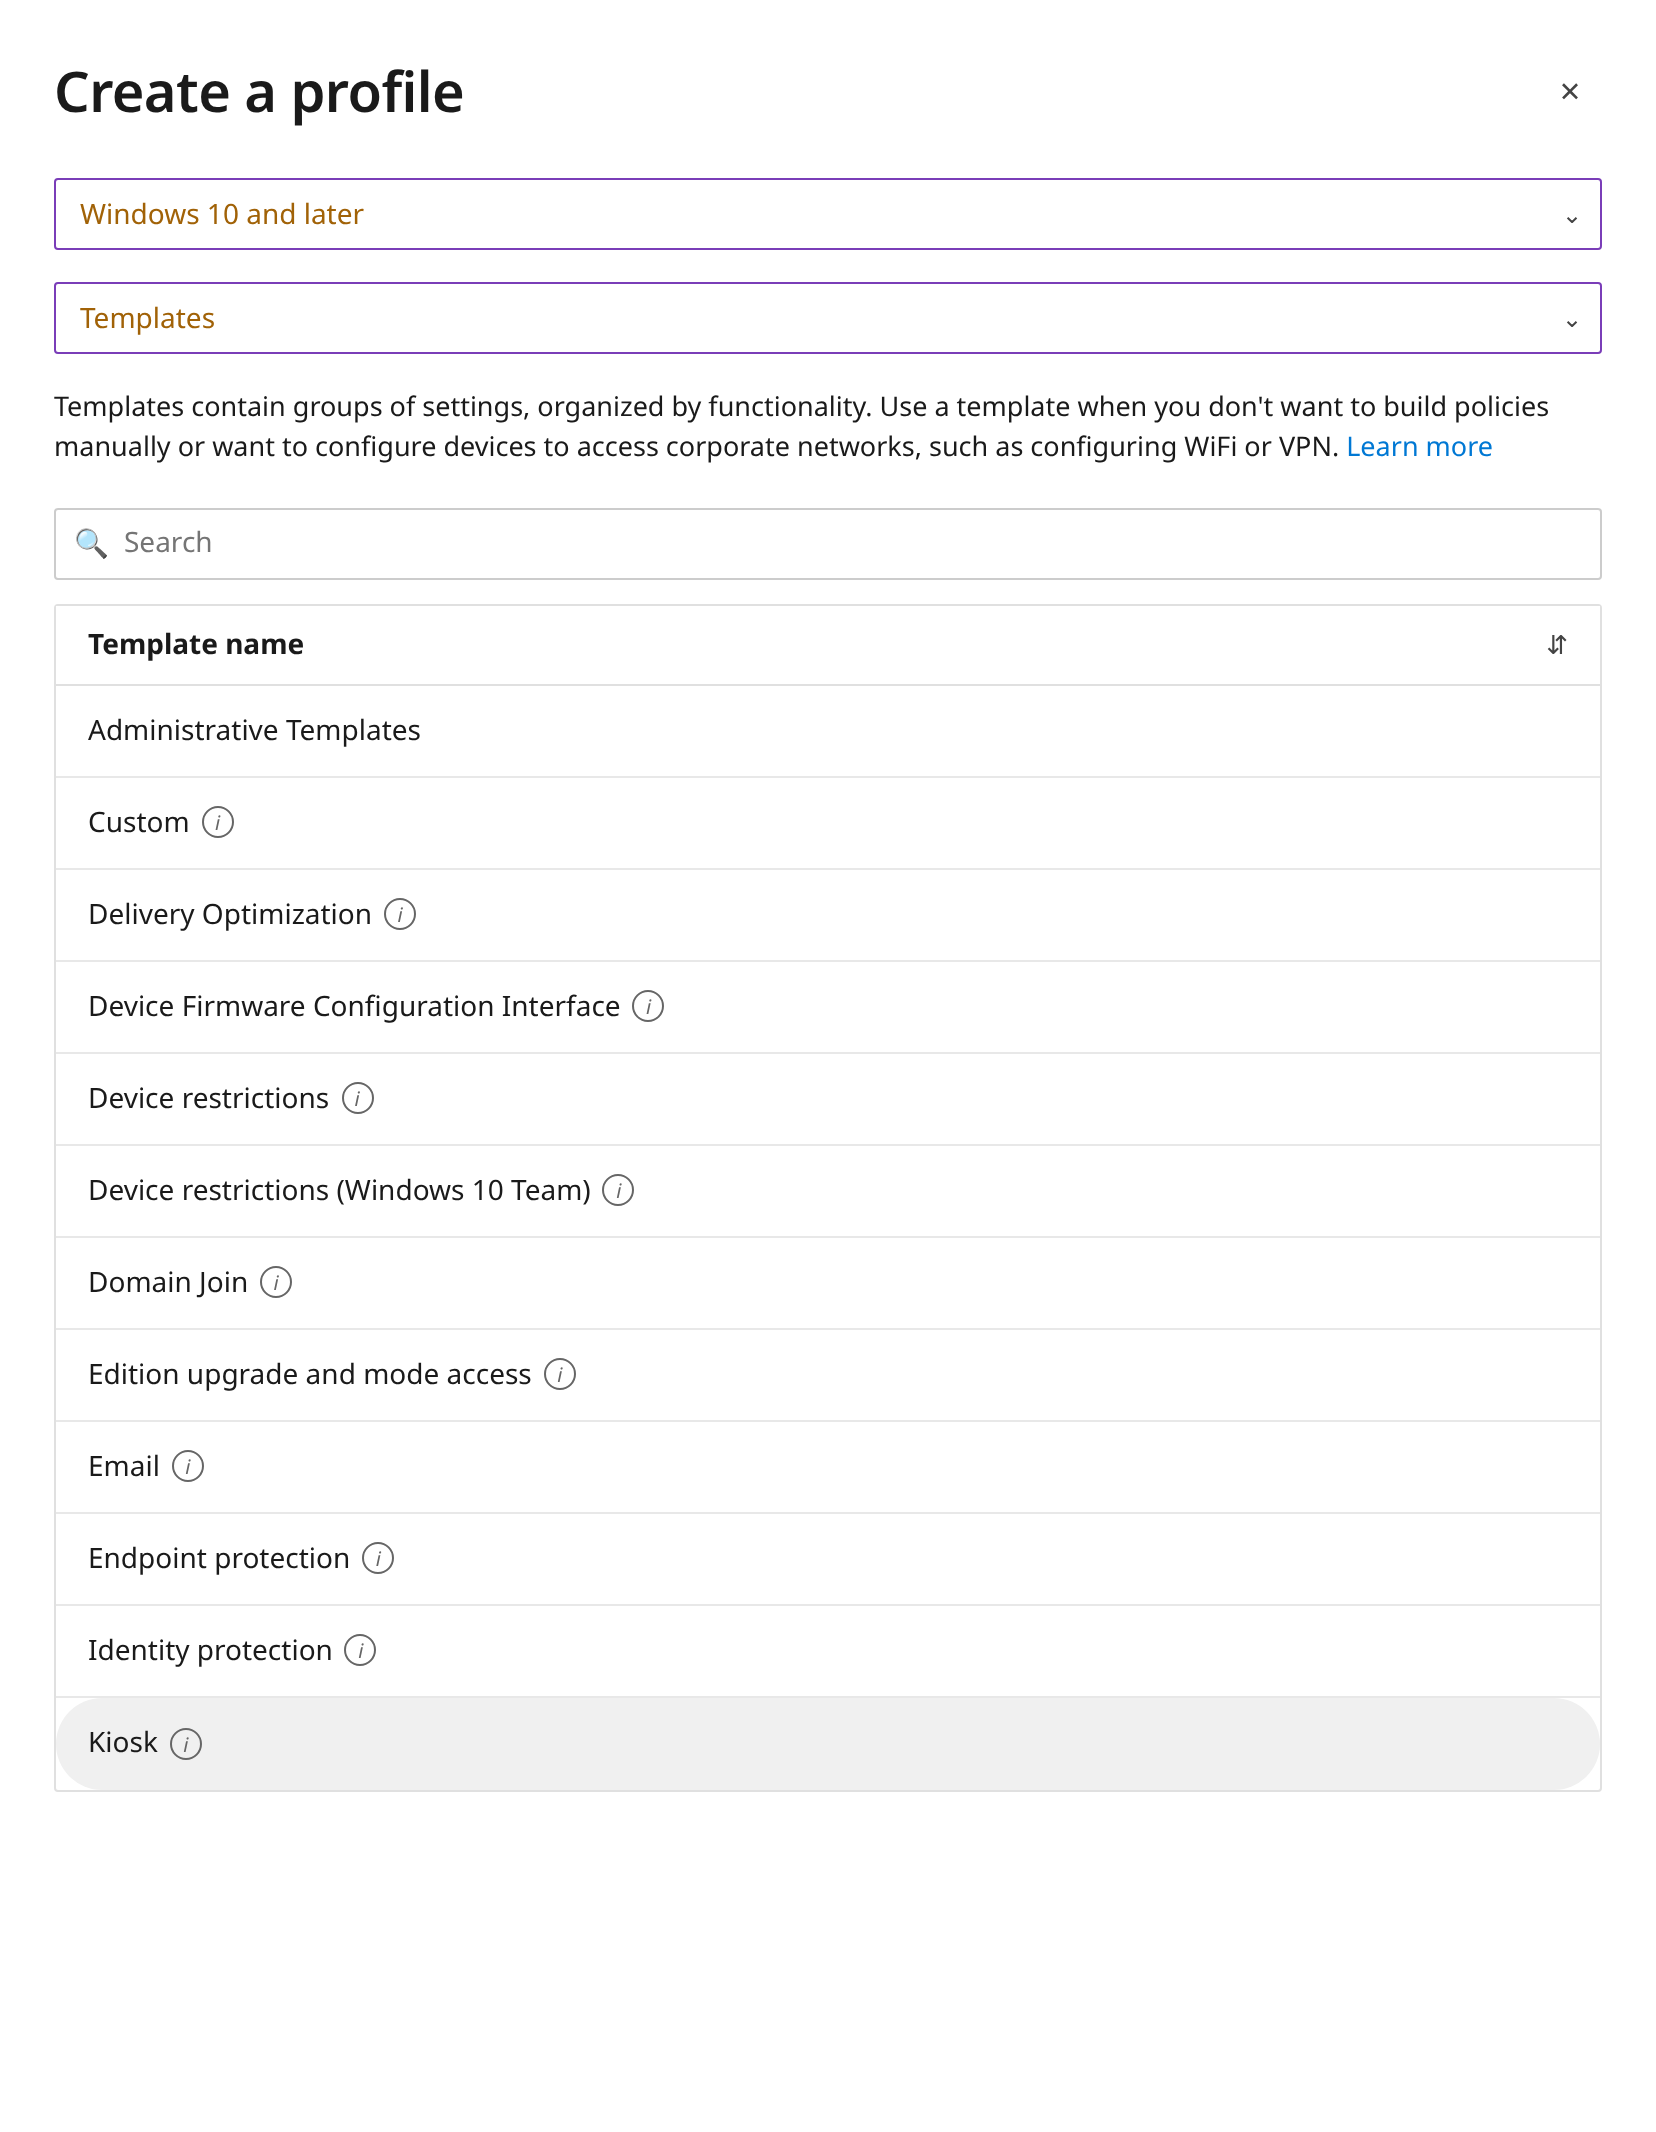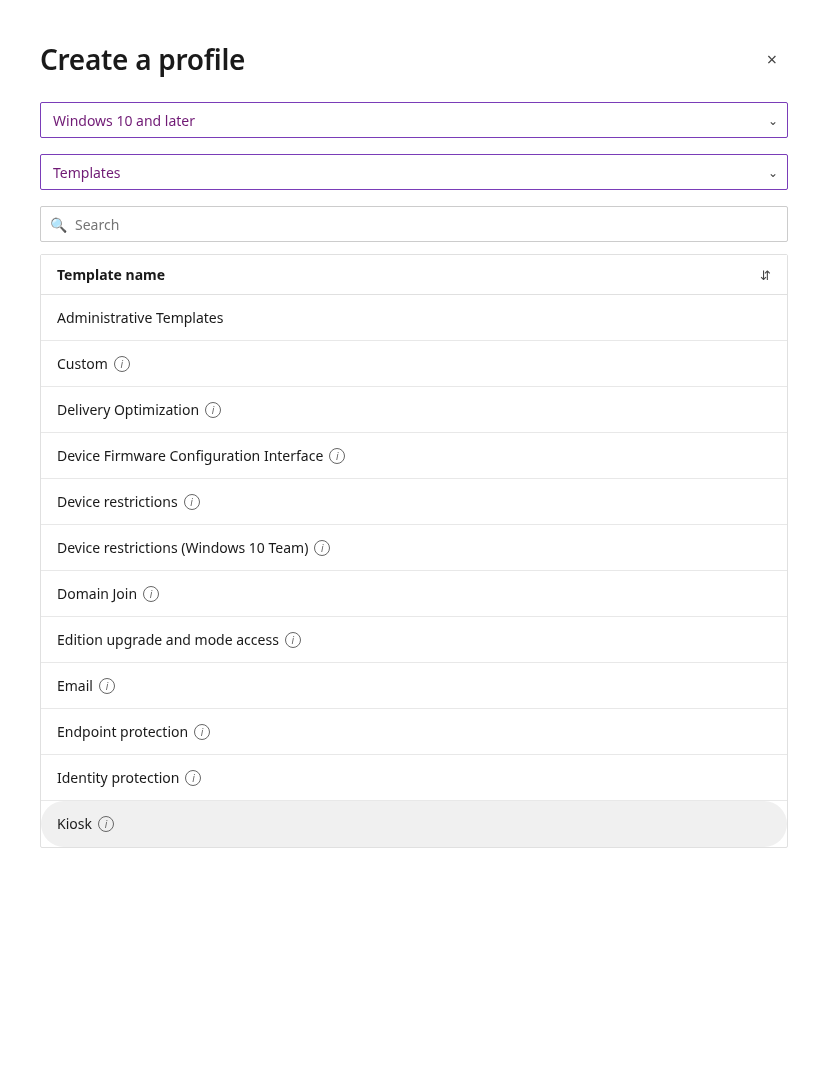--- a/index.html
+++ b/index.html
@@ -21,7 +21,7 @@
       width: 828px;
       min-height: 1066px;
       background: #fff;
-      padding: 16px;
+      padding: 3px;
       position: relative;
     }
 

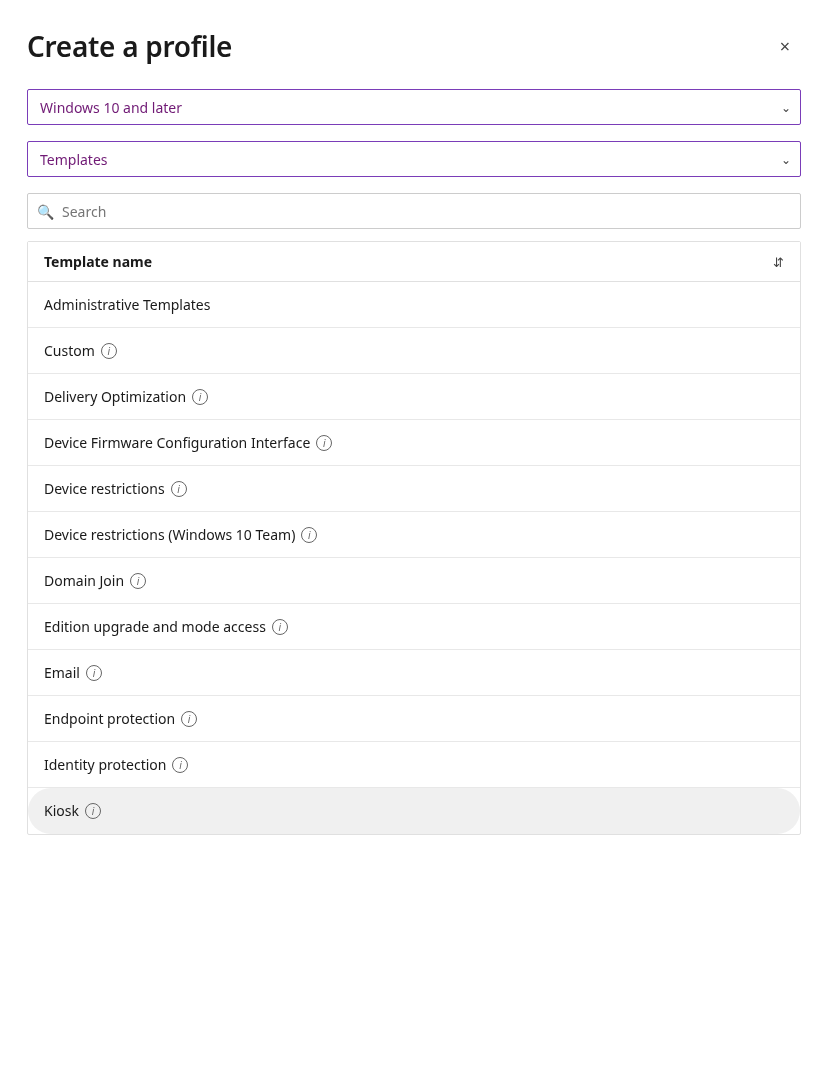--- a/index.html
+++ b/index.html
@@ -81,7 +81,7 @@
       border-radius: 2px;
       padding: 0 36px 0 12px;
       font-size: 14px;
-      color: #701a75;
+      color: #a16207;
       background: #fff;
       appearance: none;
       cursor: pointer;

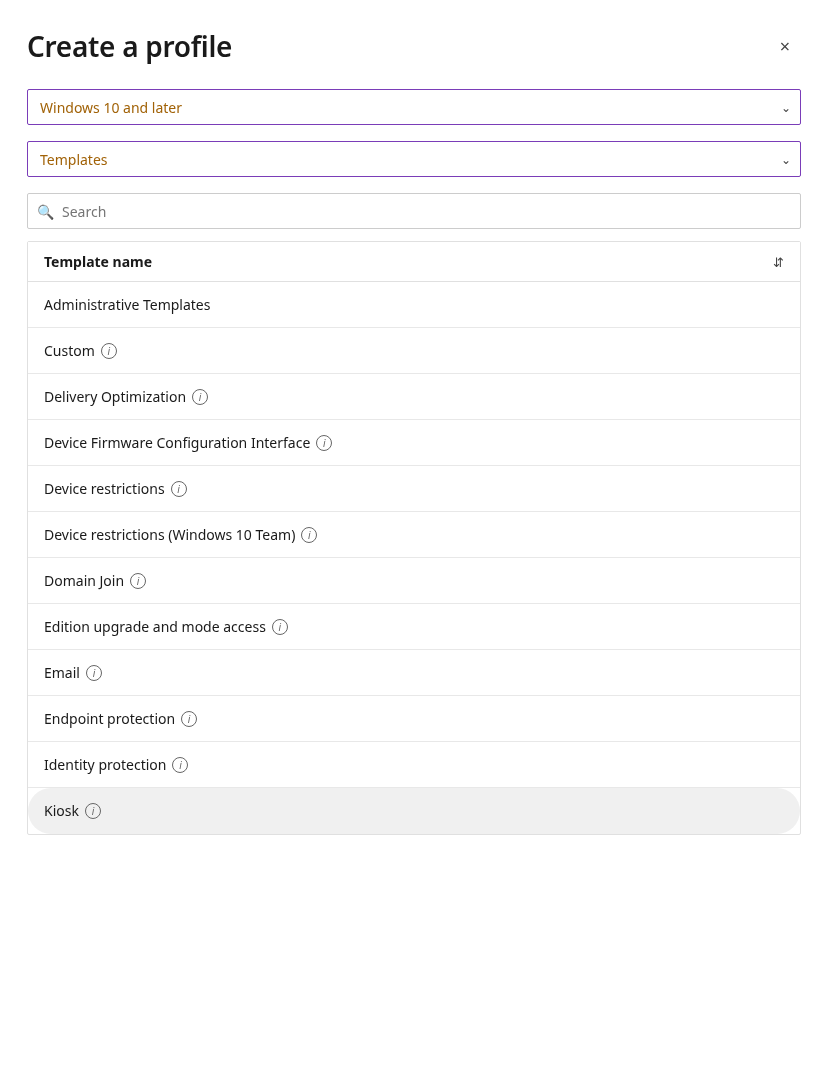--- a/index.html
+++ b/index.html
@@ -242,6 +242,9 @@
       </div>
     </div>
 
+    <p class="description-text">
+      <span>Templates contain groups of settings, organized by functionality. Use a template when you don't want to build policies manually or want to configure devices to access corporate networks, such as configuring WiFi or VPN. </span><a href="#">Learn more</a>
+    </p>
 
     <div class="search-wrapper">
       <span class="search-icon-wrap">🔍</span>

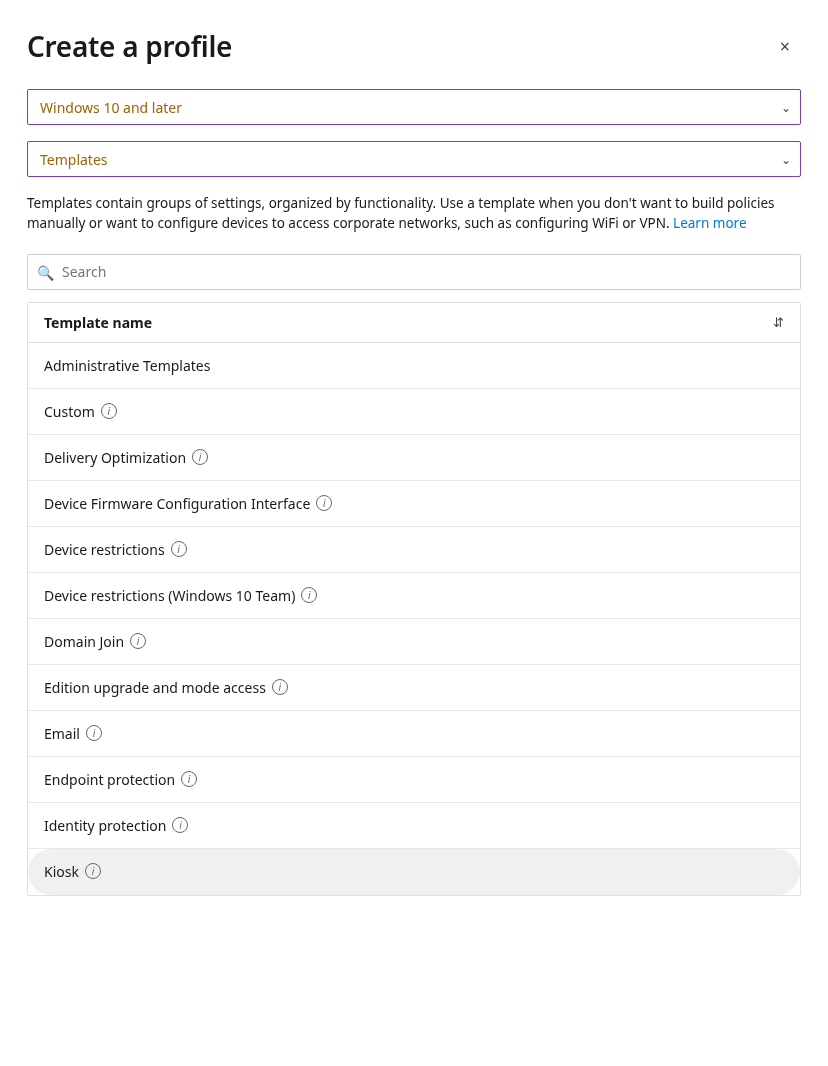--- a/index.html
+++ b/index.html
@@ -169,7 +169,7 @@
 
     .table-row {
       display: flex;
-      align-items: flex-start;
+      align-items: center;
       padding: 13px 16px;
       border-bottom: 1px solid #e8e8e8;
       background: #fff;

